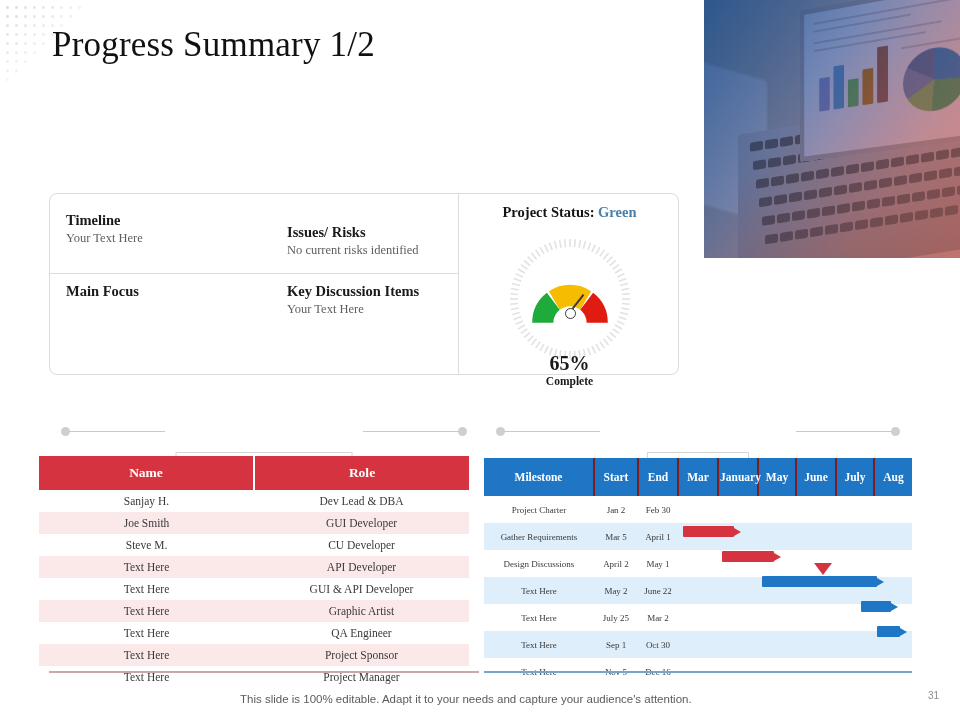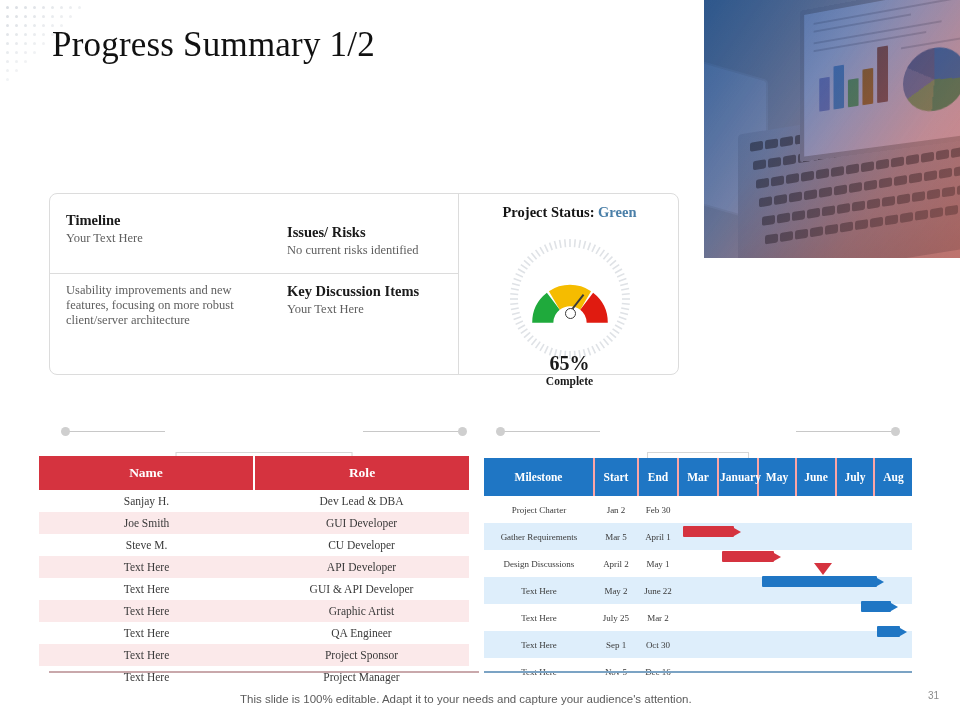--- a/index.html
+++ b/index.html
@@ -292,6 +292,7 @@
       <p>No current risks identified</p>
     </div>
     <div class="cell c-mf">
+      <h4>Main Focus</h4>
       <p>Usability improvements and new features, focusing on more robust client/server architecture</p>
     </div>
     <div class="cell c-kdi">

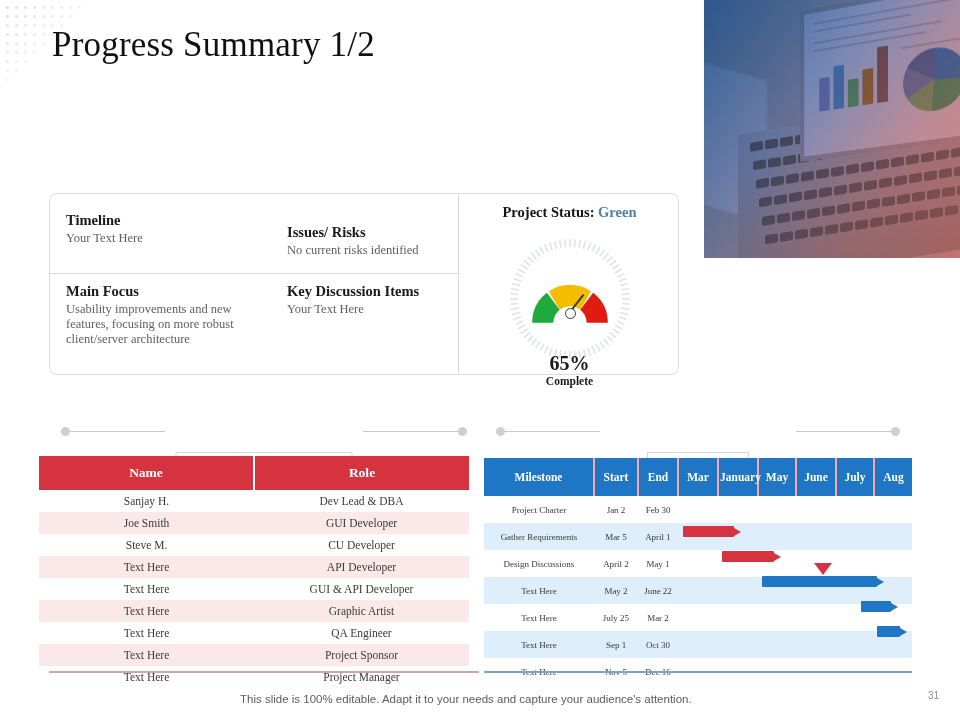--- a/index.html
+++ b/index.html
@@ -293,7 +293,6 @@
     </div>
     <div class="cell c-mf">
       <h4>Main Focus</h4>
-      <p>Usability improvements and new features, focusing on more robust client/server architecture</p>
     </div>
     <div class="cell c-kdi">
       <h4>Key Discussion Items</h4>

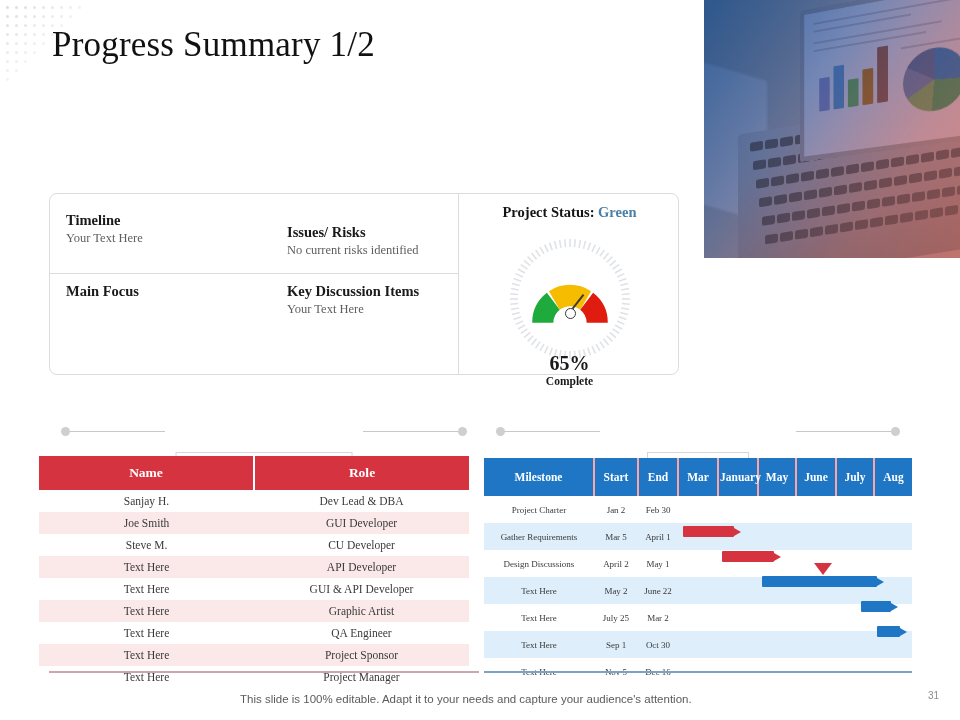--- a/index.html
+++ b/index.html
@@ -96,7 +96,7 @@
   .gantt{position:absolute;left:484px;top:458px;width:428px;}
   .gtable{width:100%;border-collapse:collapse;table-layout:fixed;}
   .gtable th{background:#1f76c4;color:#fff;font-size:11.5px;font-weight:bold;height:36px;
-    font-family:"Liberation Serif",serif;border-right:2px solid #fca5a5;}
+    font-family:"Liberation Serif",serif;border-right:2px solid #7f1d1d;}
   .gtable th:last-child{border-right:none;}
   .gtable td{font-size:9px;color:#3a3a3a;height:25px;text-align:center;font-family:"Liberation Serif",serif;}
   .gtable tbody tr:nth-child(even) td{background:#deeefb;}

